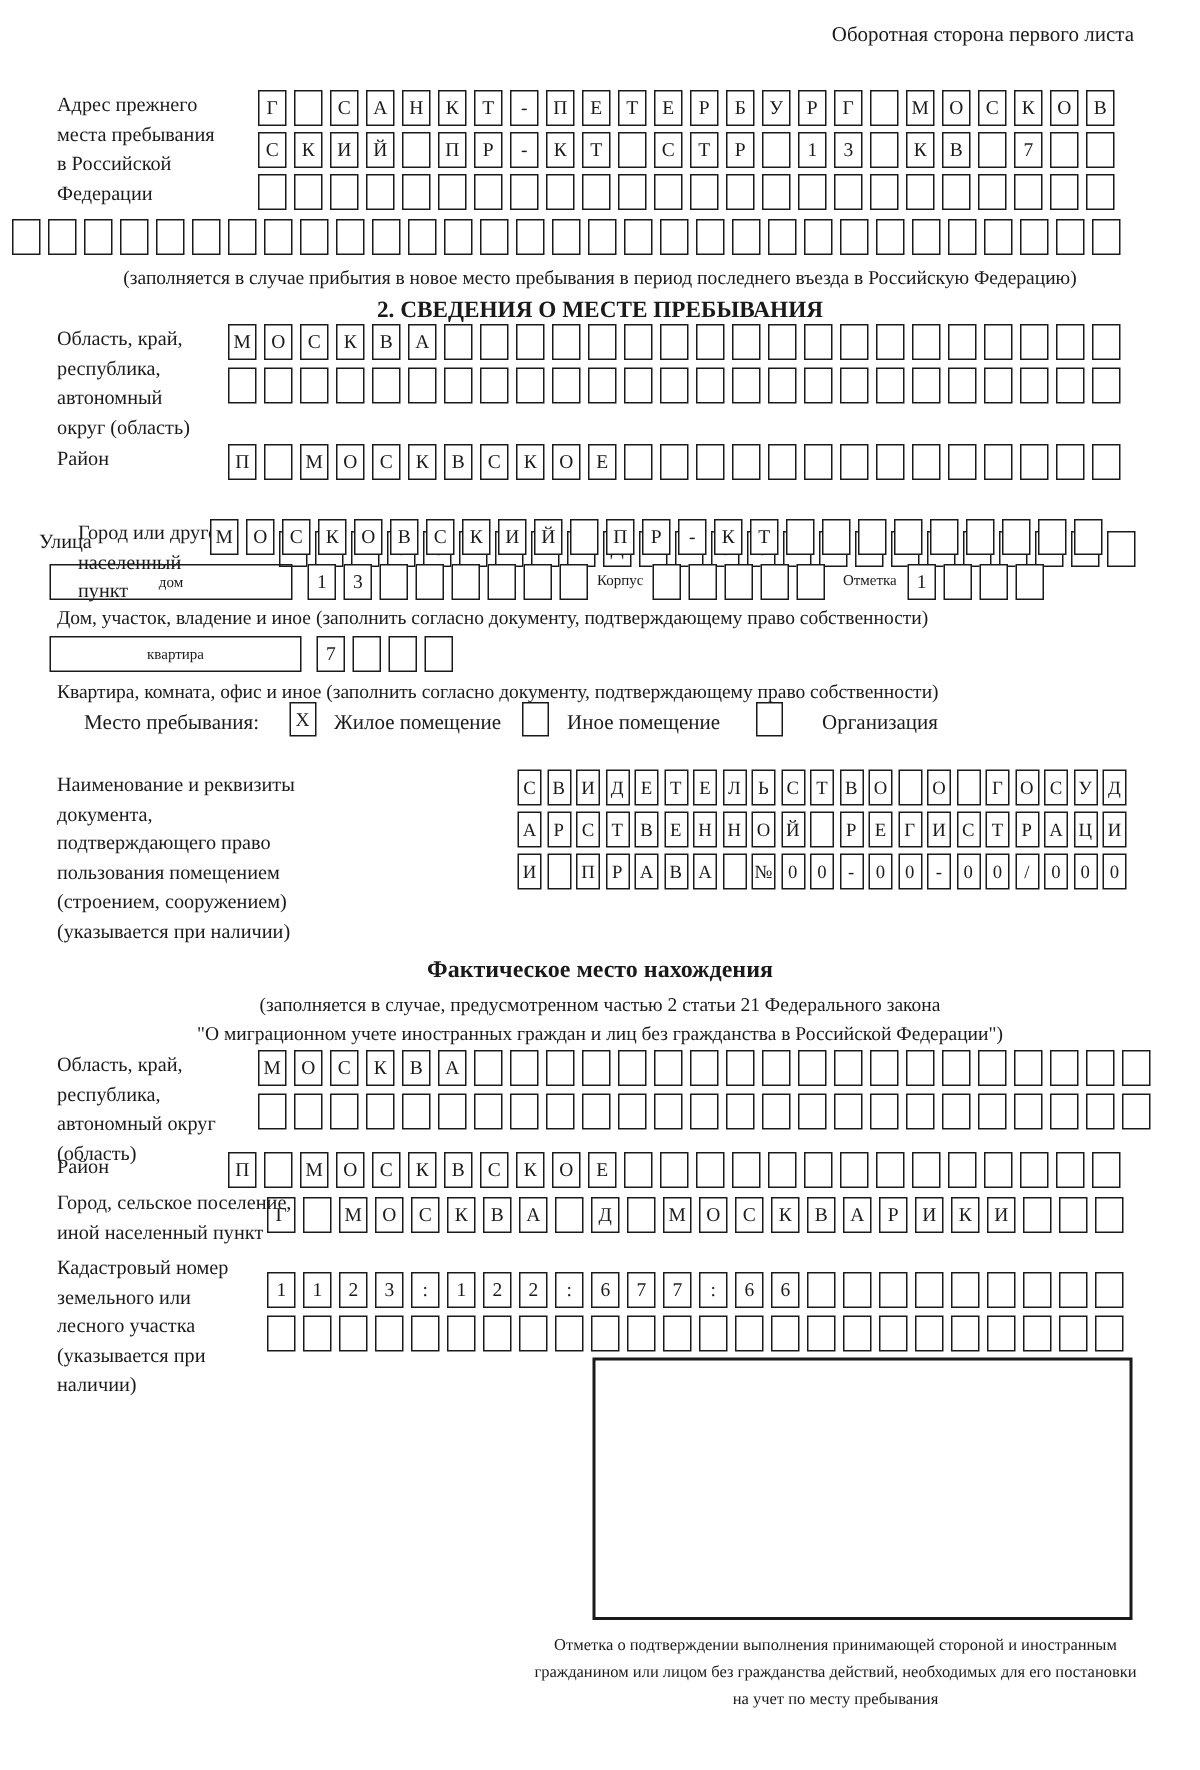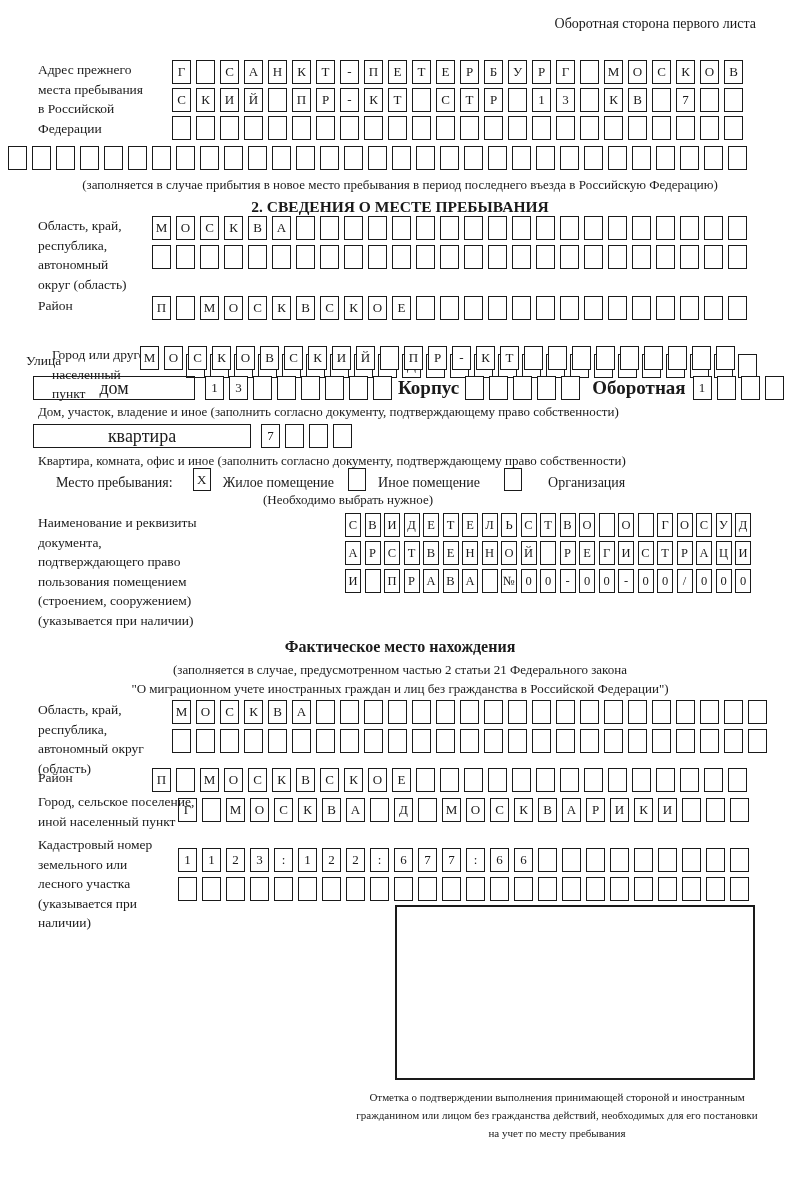--- a/index.html
+++ b/index.html
@@ -30,7 +30,7 @@
   }
   .bigbox{
     box-sizing:border-box;height:24px;border:1.5px solid #1a1a1a;
-    display:flex;align-items:center;justify-content:center;font-size:18px;flex:none;
+    display:flex;align-items:center;justify-content:center;font-size:10px;flex:none;
   }
   .inline-label{font-size:19px;line-height:24px;flex:none;font-weight:bold;}
   .checkbox{

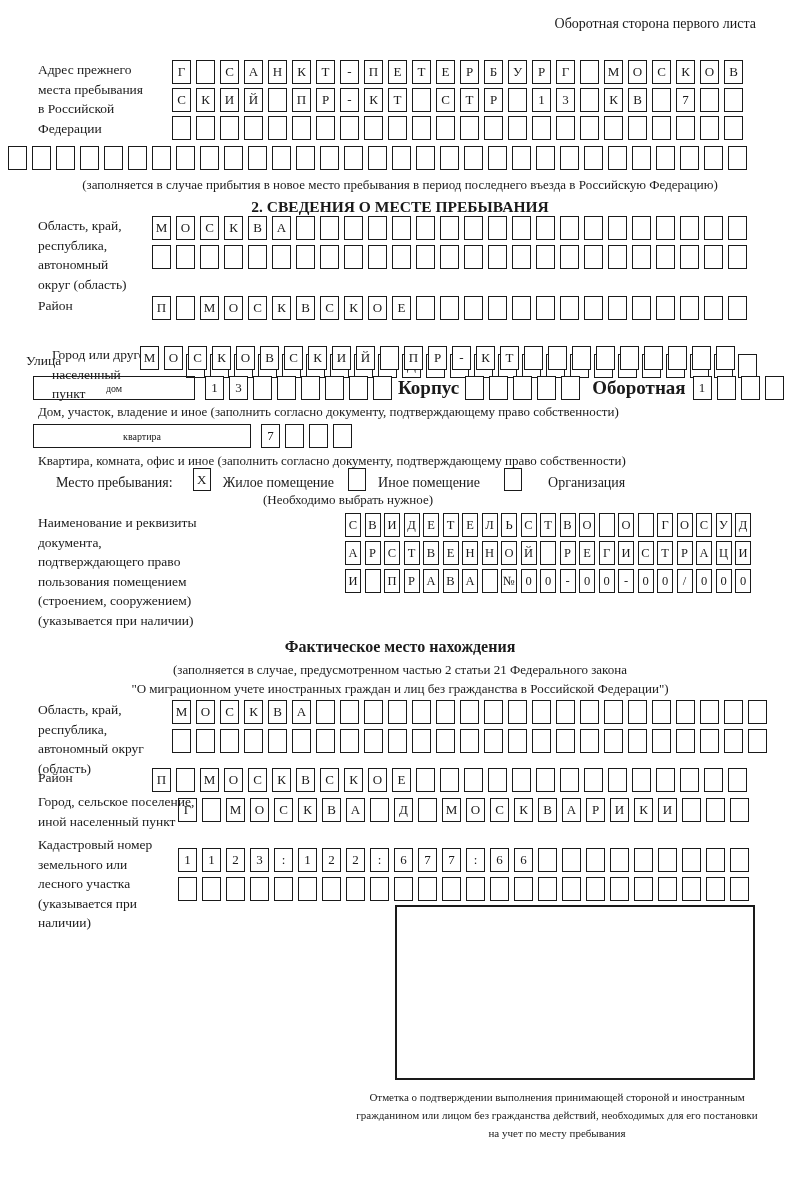--- a/index.html
+++ b/index.html
@@ -32,7 +32,7 @@
     box-sizing:border-box;height:24px;border:1.5px solid #1a1a1a;
     display:flex;align-items:center;justify-content:center;font-size:10px;flex:none;
   }
-  .inline-label{font-size:19px;line-height:24px;flex:none;font-weight:bold;}
+  .inline-label{font-size:10px;line-height:24px;flex:none;}
   .checkbox{
     box-sizing:border-box;flex:none;width:18px;height:23px;border:1.5px solid #1a1a1a;
     display:flex;align-items:center;justify-content:center;font-size:13px;

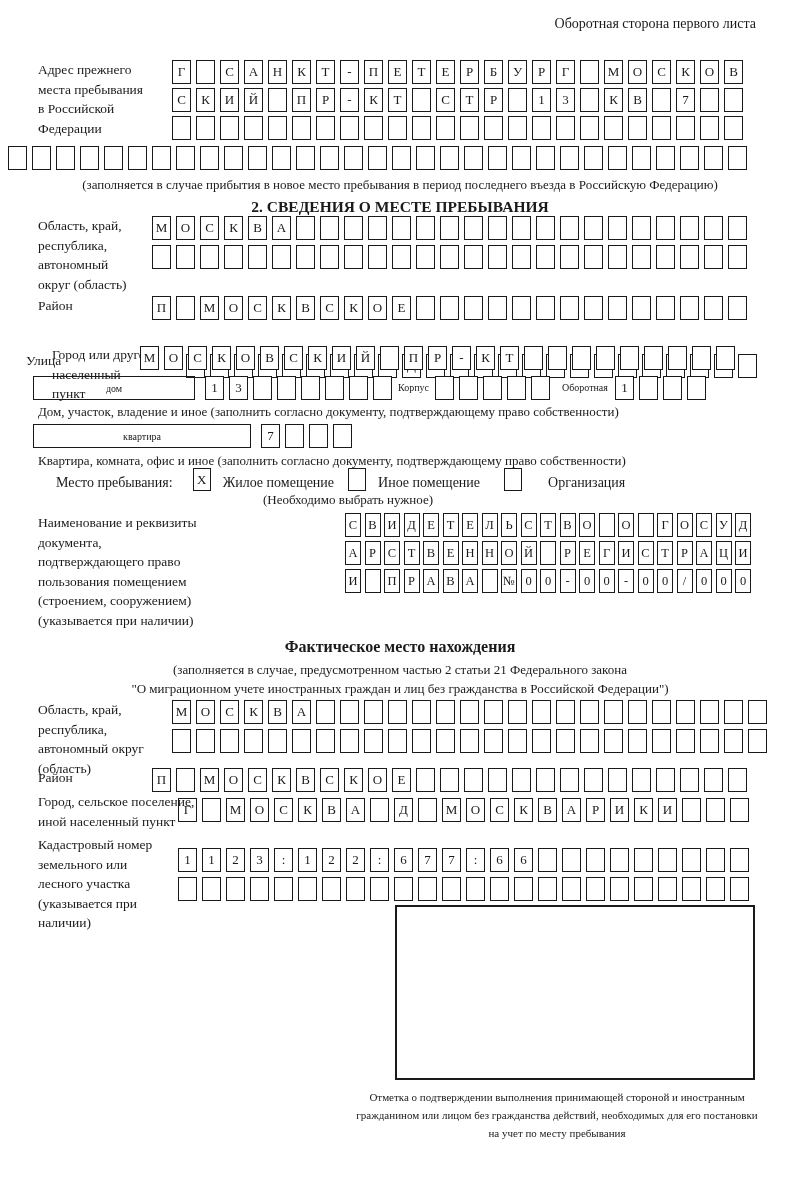--- a/index.html
+++ b/index.html
@@ -388,7 +388,7 @@
         <span class="cell"></span>
         <span class="cell"></span>
       </div>
-    <div class="inline-label" id="stroenie-label">Оборотная</div>
+    <div class="inline-label" id="stroenie-label">Отметка</div>
     <div class="boxrow" id="stroenie-cells">
         <span class="cell">1</span>
         <span class="cell"></span>

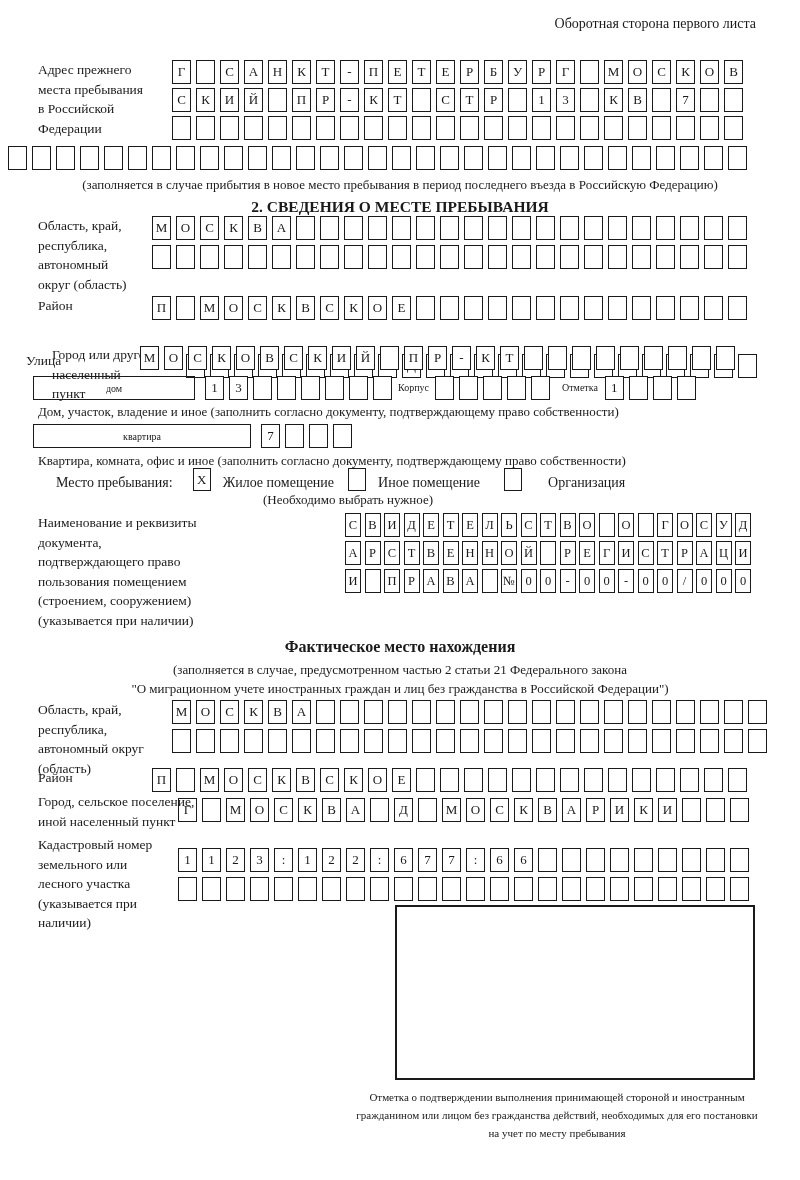--- a/index.html
+++ b/index.html
@@ -61,7 +61,7 @@
   #stroenie-label{margin-right:7px;}
   #dom-note{top:403px;left:38px;}
   #kvartrow{top:424px;left:33px;}
-  #kvart-box{width:218px;margin-right:10px;}
+  #kvart-box{width:168px;margin-right:10px;}
   #kvart-note{top:452px;left:38px;}
   #mesto{top:468px;left:56px;align-items:flex-end;font-size:14px;}
   #mesto-label{flex:none;}

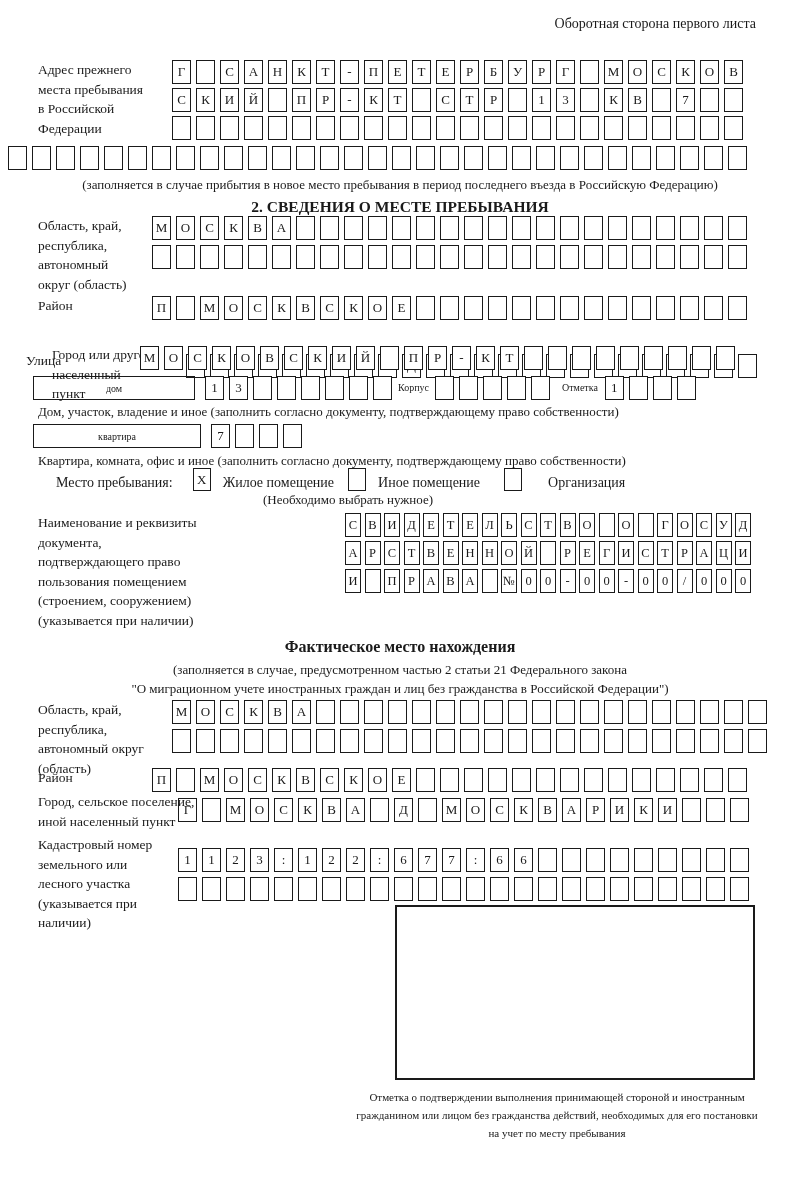--- a/index.html
+++ b/index.html
@@ -421,7 +421,6 @@
     <span id="opt3">Организация</span>
   </div>
 
-  <div class="abs note center" id="mesto-note">(Необходимо выбрать нужное)</div>
 
   <div class="abs row" id="docblock">
     <div class="label">Наименование и реквизиты документа, подтверждающего право пользования помещением (строением, сооружением) (указывается при наличии)</div>

